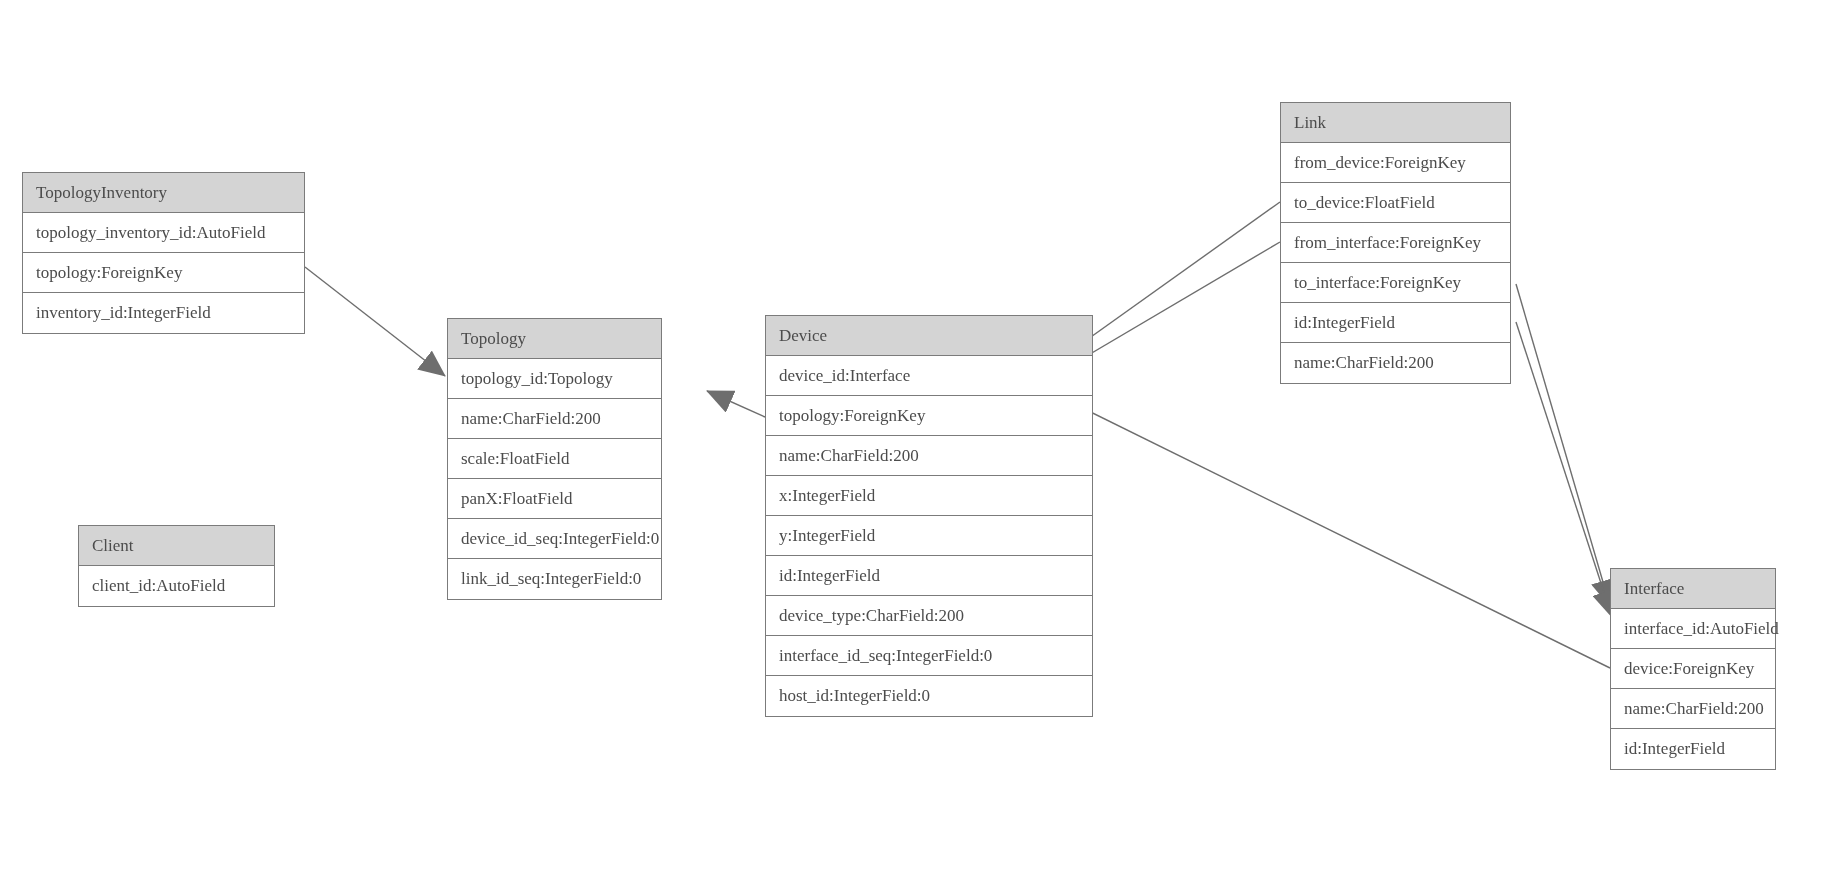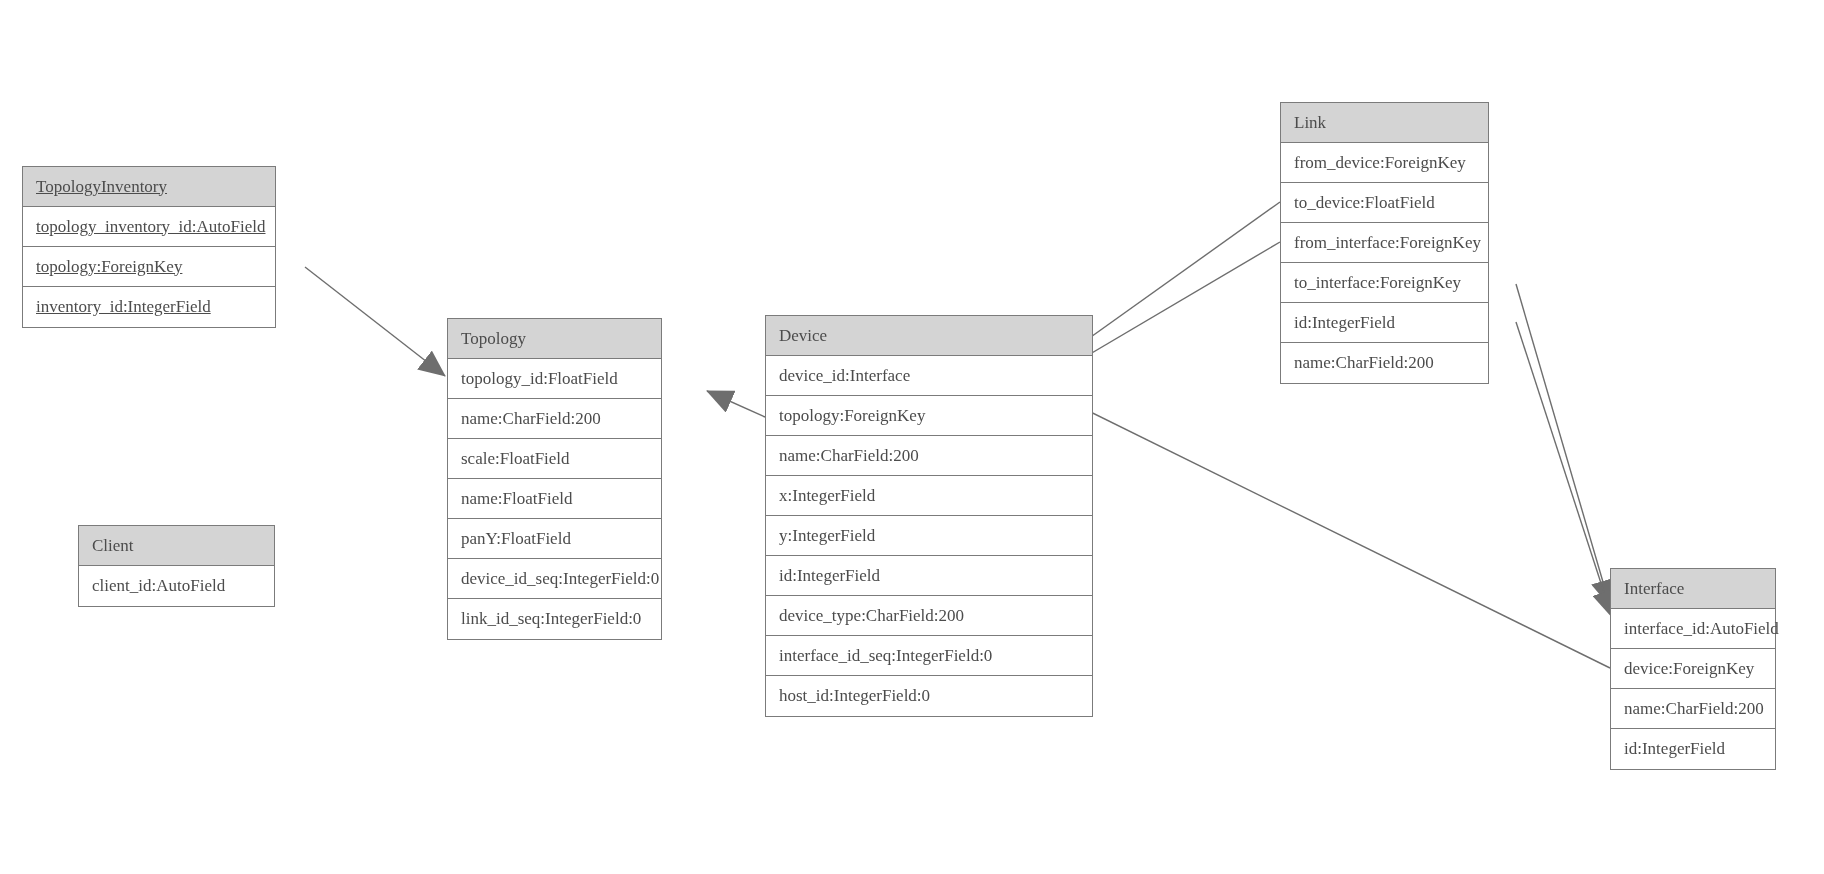--- a/index.html
+++ b/index.html
@@ -109,7 +109,7 @@
     <div class="erow">host_id:IntegerField:0</div>
   </div>
 
-  <div class="entity" style="left:1280px; top:102px; width:209px;">
+  <div class="entity" style="left:1280px; top:102px; width:231px;">
     <div class="ehead">Link</div>
     <div class="erow">from_device:ForeignKey</div>
     <div class="erow">to_device:FloatField</div>

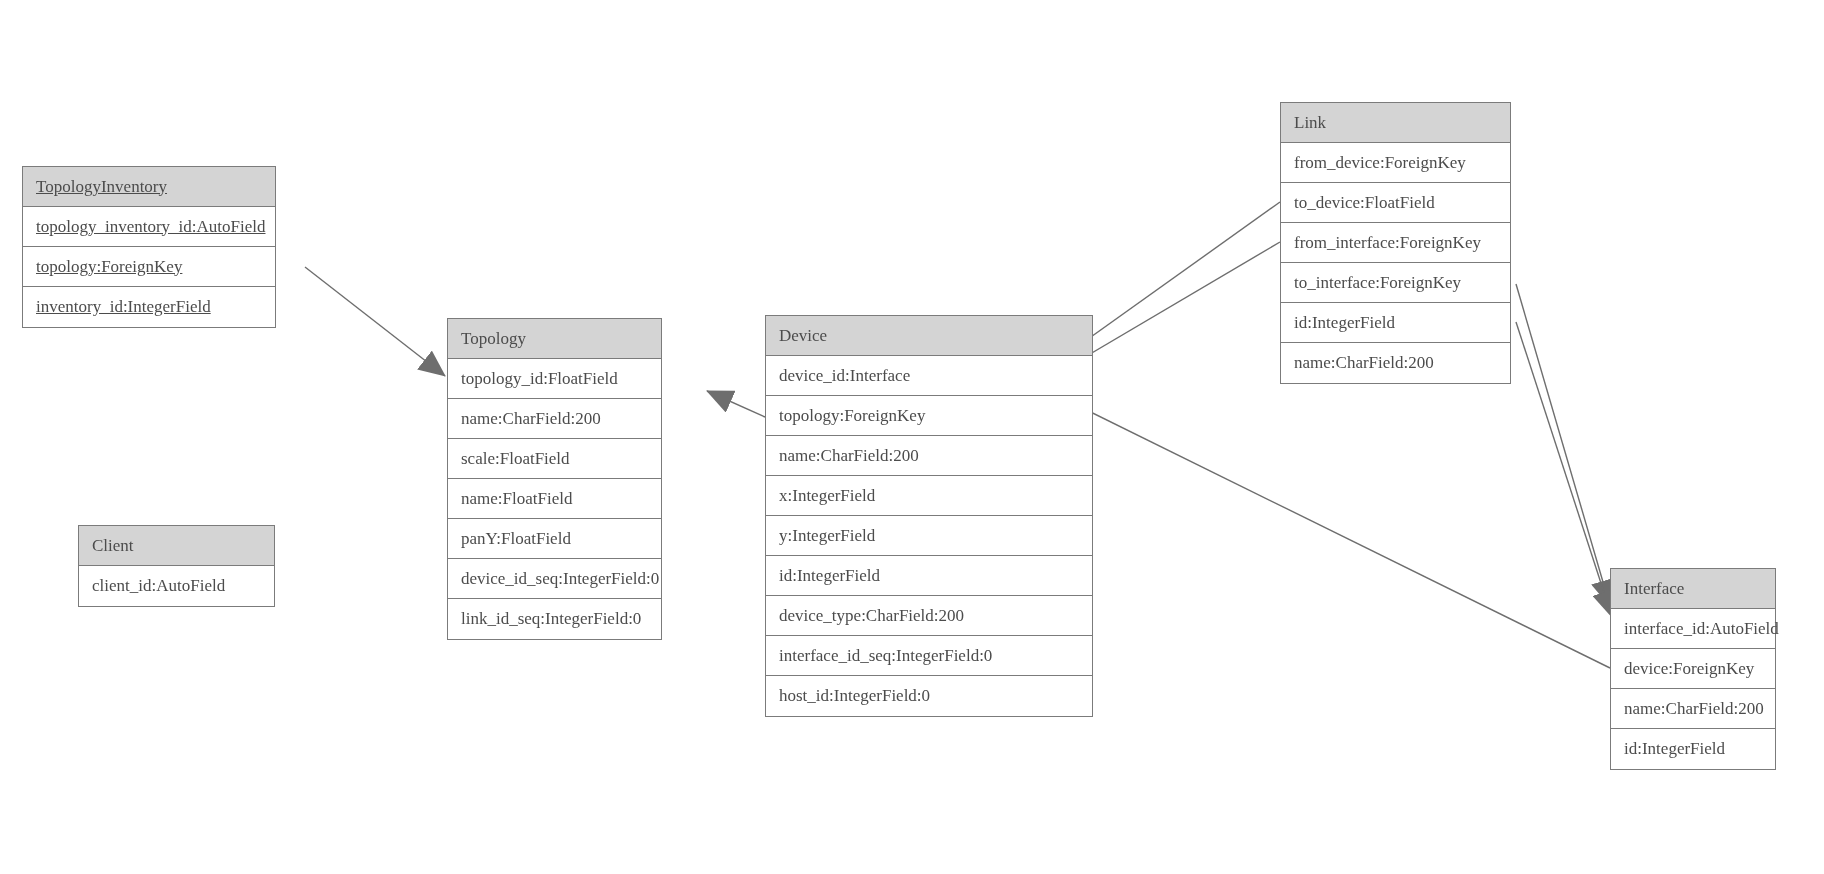--- a/index.html
+++ b/index.html
@@ -73,7 +73,7 @@
     <line x1="1610" y1="668" x2="1048" y2="391" marker-end="url(#arrow)"></line>
   </svg>
 
-  <div class="entity" style="left:22px; top:166px; width:254px;text-decoration:underline;">
+  <div class="entity" style="left:22px; top:172px; width:283px;">
     <div class="ehead">TopologyInventory</div>
     <div class="erow">topology_inventory_id:AutoField</div>
     <div class="erow">topology:ForeignKey</div>

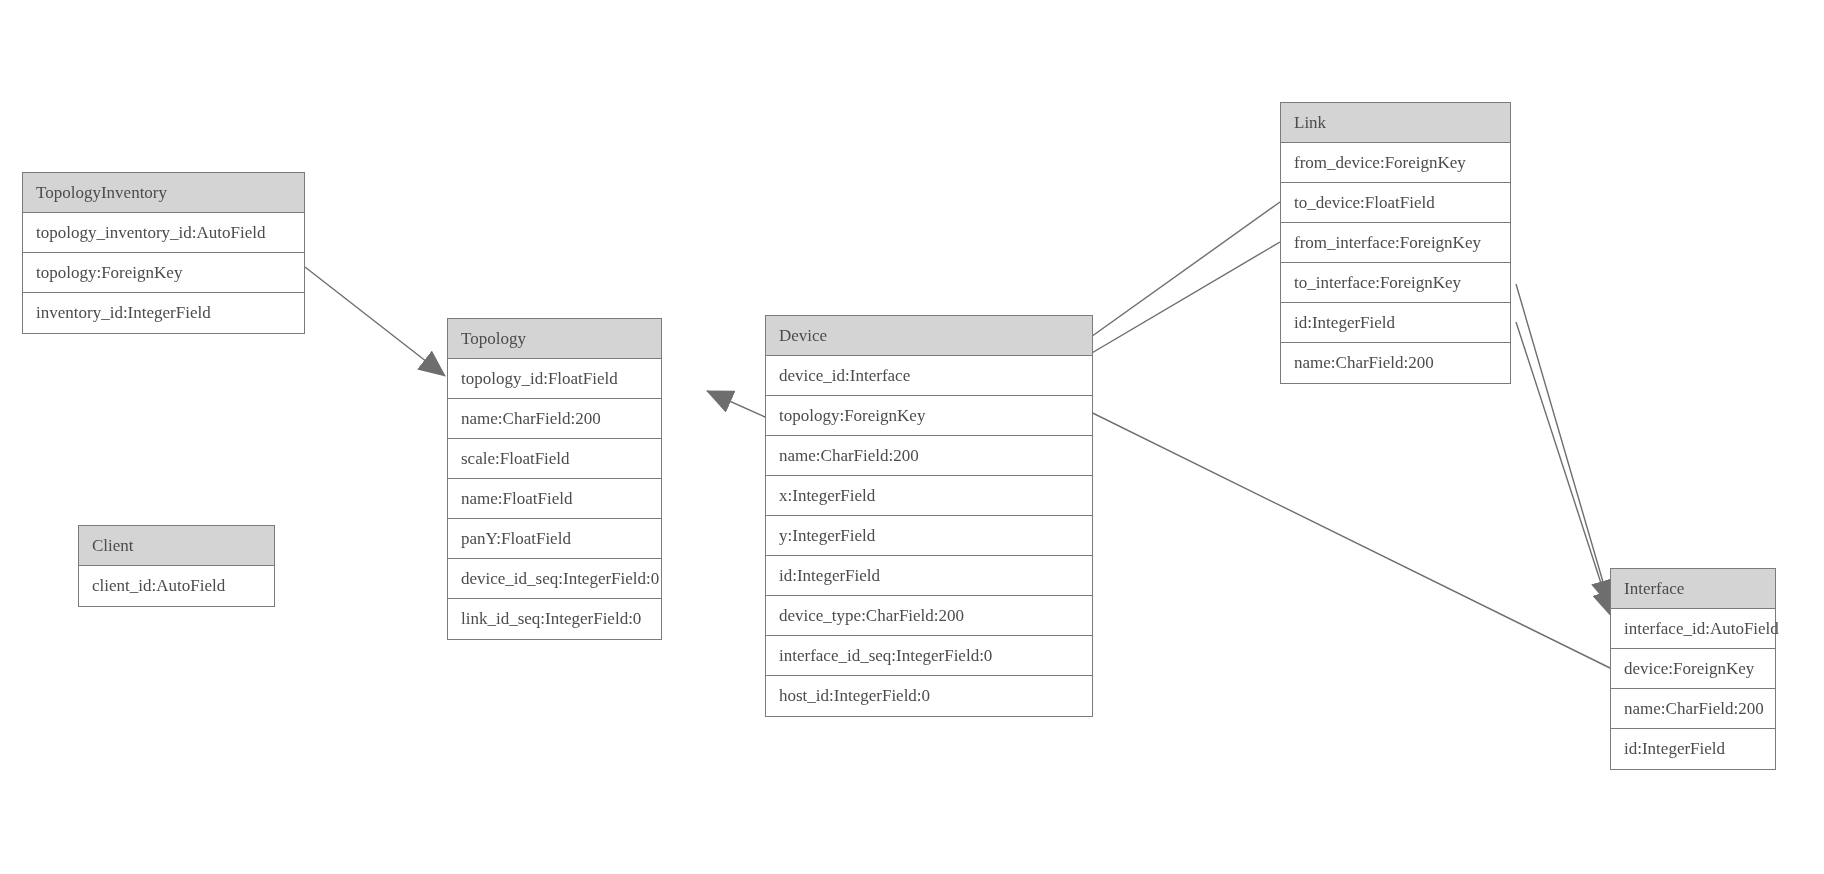--- a/index.html
+++ b/index.html
@@ -82,7 +82,7 @@
 
   <div class="entity" style="left:447px; top:318px; width:215px;">
     <div class="ehead">Topology</div>
-    <div class="erow">topology_id:FloatField</div>
+    <div class="erow">topology_id:Topology</div>
     <div class="erow">name:CharField:200</div>
     <div class="erow">scale:FloatField</div>
     <div class="erow">name:FloatField</div>

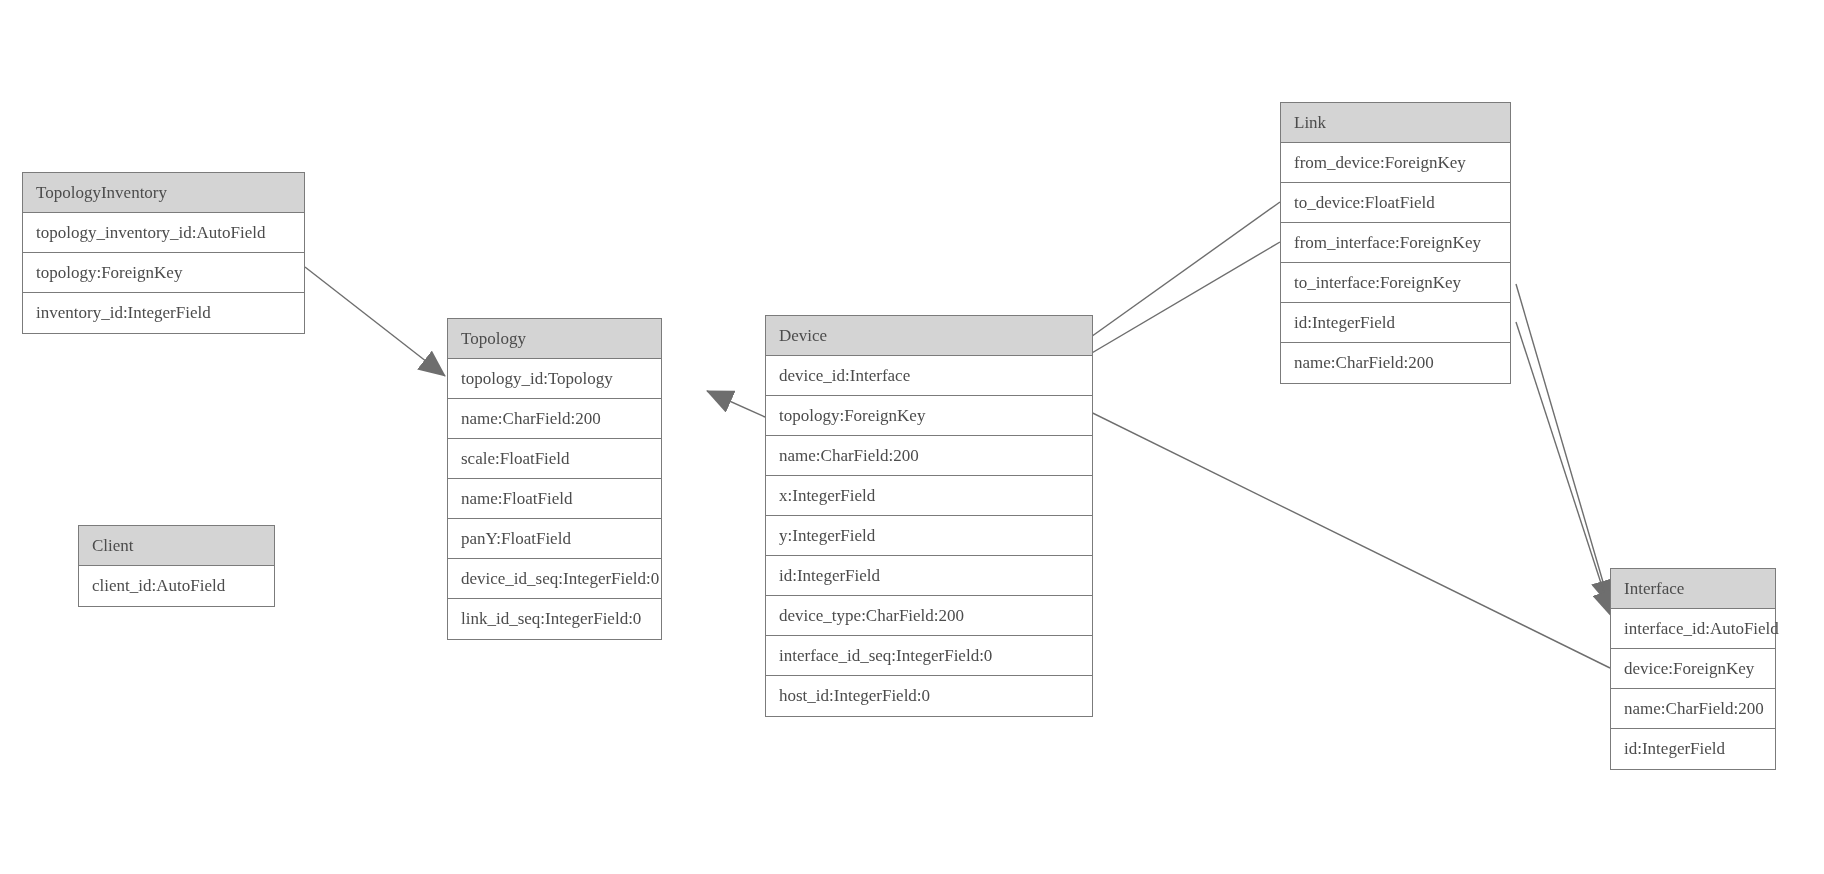--- a/index.html
+++ b/index.html
@@ -85,7 +85,7 @@
     <div class="erow">topology_id:Topology</div>
     <div class="erow">name:CharField:200</div>
     <div class="erow">scale:FloatField</div>
-    <div class="erow">name:FloatField</div>
+    <div class="erow">panX:FloatField</div>
     <div class="erow">panY:FloatField</div>
     <div class="erow">device_id_seq:IntegerField:0</div>
     <div class="erow">link_id_seq:IntegerField:0</div>

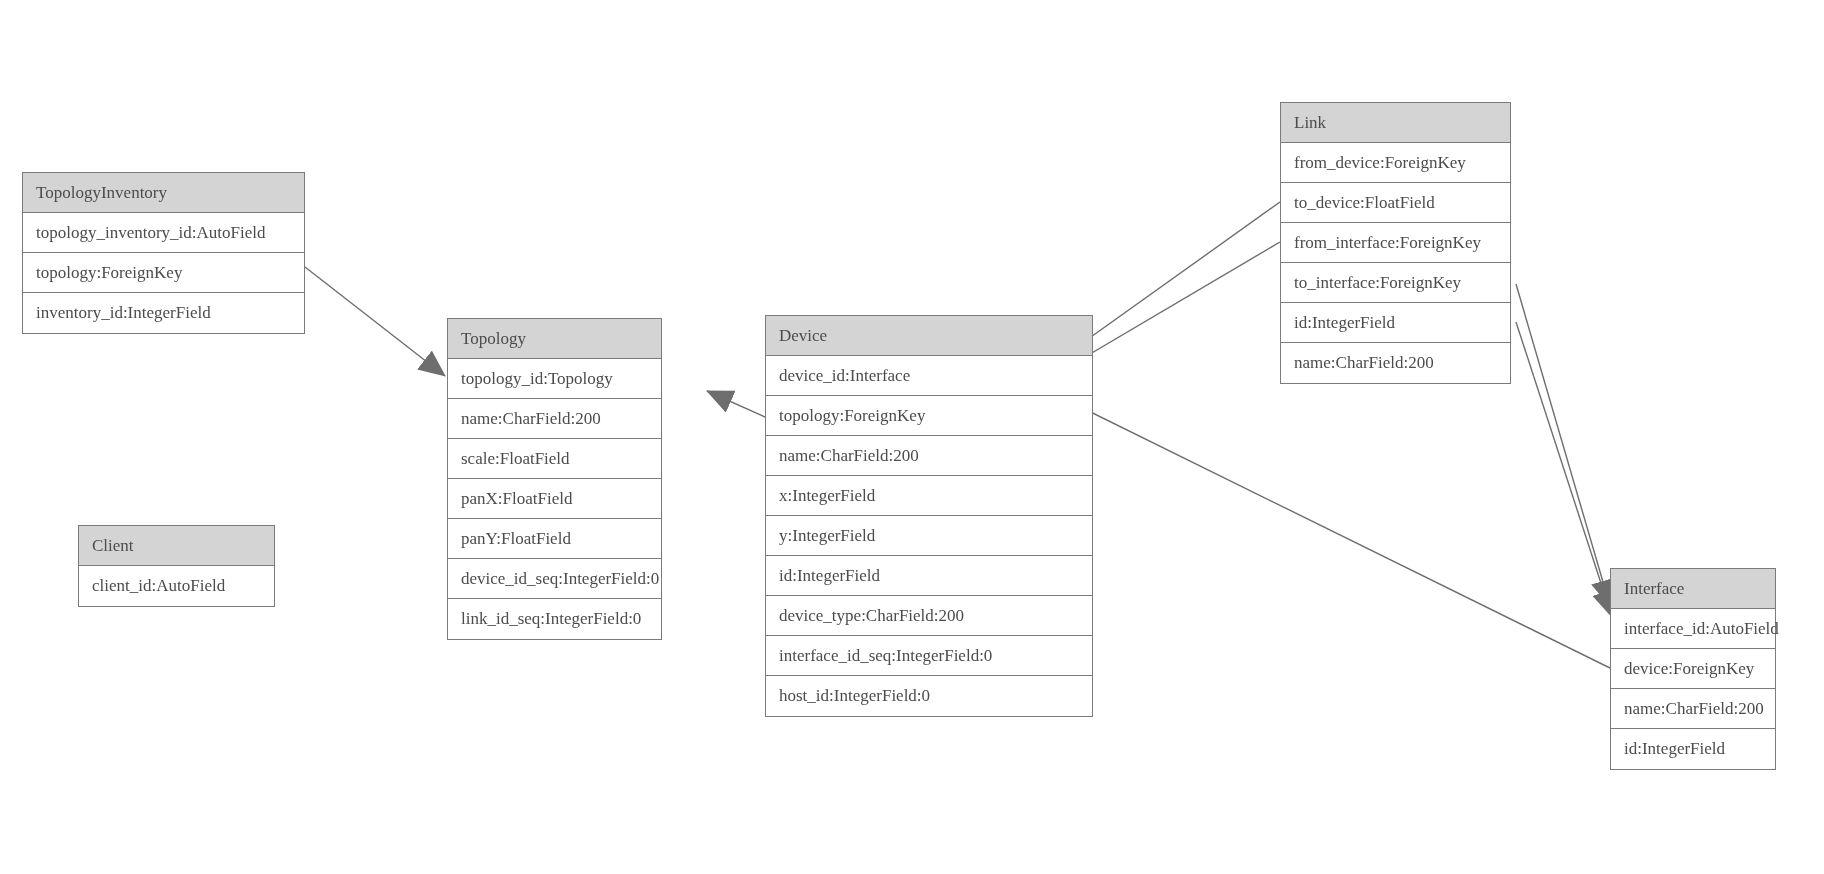--- a/index.html
+++ b/index.html
@@ -86,7 +86,6 @@
     <div class="erow">name:CharField:200</div>
     <div class="erow">scale:FloatField</div>
     <div class="erow">panX:FloatField</div>
-    <div class="erow">panY:FloatField</div>
     <div class="erow">device_id_seq:IntegerField:0</div>
     <div class="erow">link_id_seq:IntegerField:0</div>
   </div>

